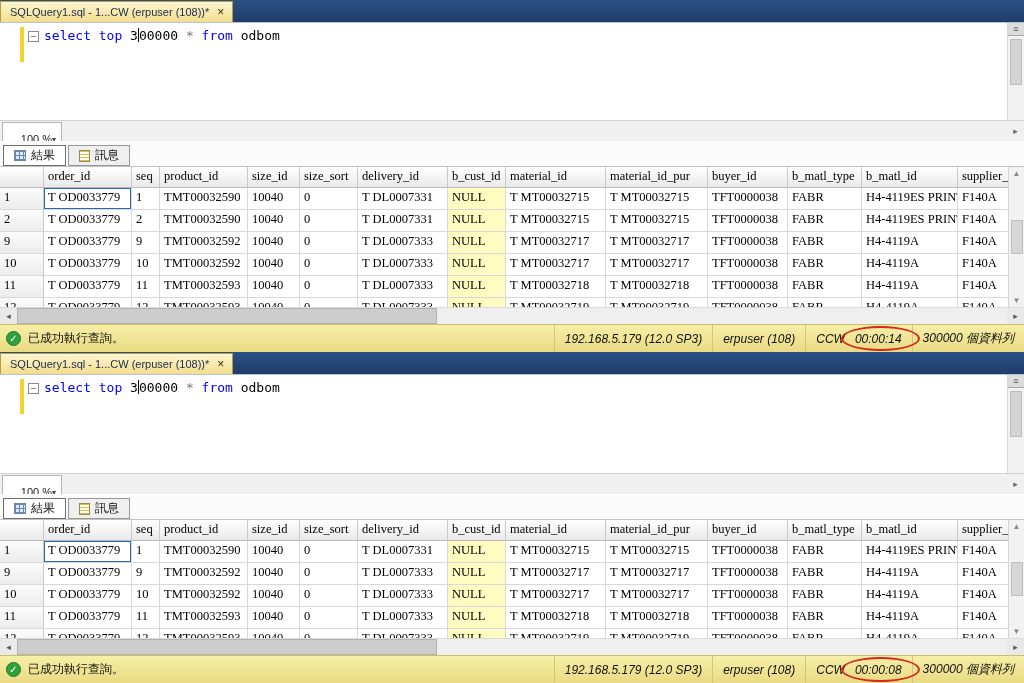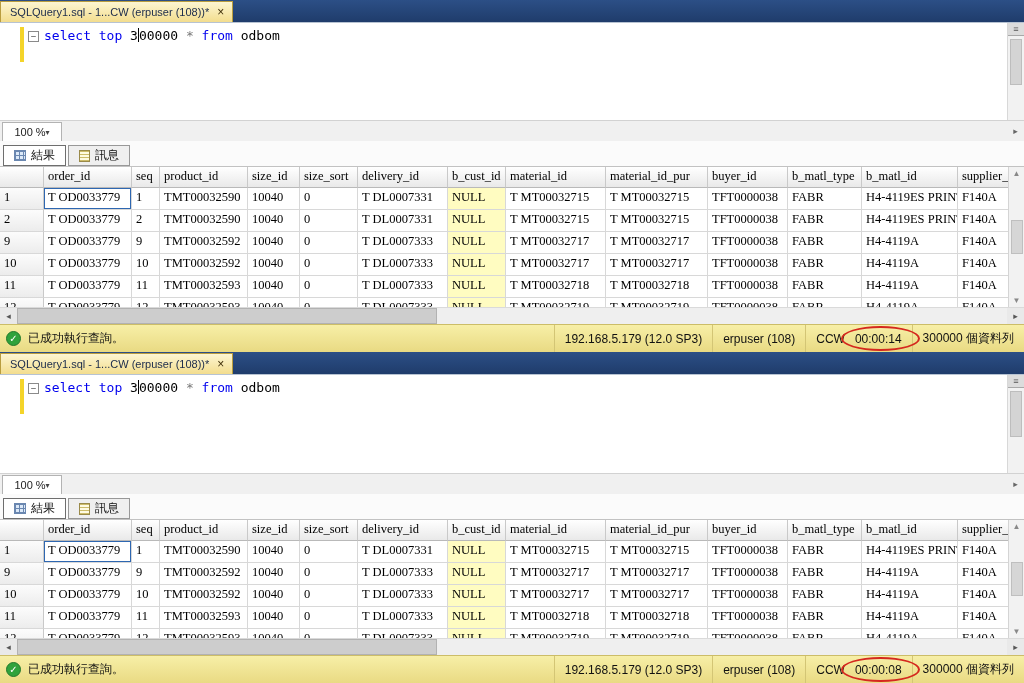--- a/index.html
+++ b/index.html
@@ -40,7 +40,7 @@
   .zoomrow { height:21px; flex:none; display:flex; align-items:stretch; background:#f0f0f0;
     border-top:1px solid #d2d2d2; }
   .zoom-select { width:60px; margin:1px 2px; background:#fff; border:1px solid #b3b3b3;
-    display:flex; align-items:center; justify-content:center; padding:9px 5px;
+    display:flex; align-items:center; justify-content:flex-end; padding:16px 5px;
     font-size:11px; color:#222; }
   .zoom-dd { font-size:8px; color:#444; }
   .editor-hscroll { flex:1; position:relative; background:#f0f0f0; }

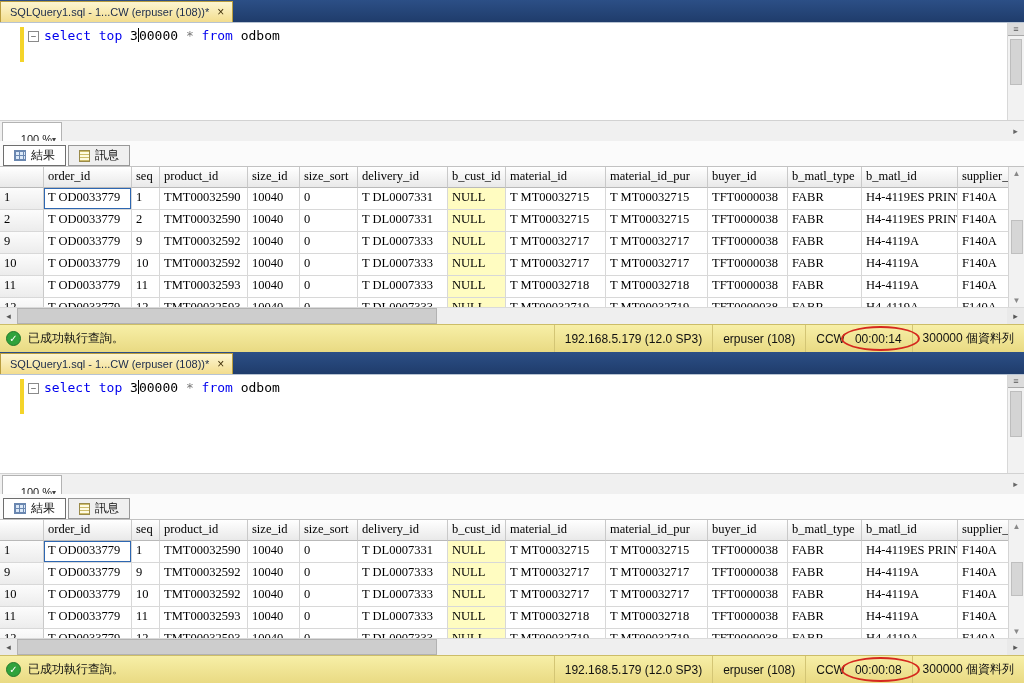--- a/index.html
+++ b/index.html
@@ -97,7 +97,7 @@
     border:1px solid #23782c; color:#fff; font-size:10px; line-height:14px; text-align:center; }
   .status-right { margin-left:auto; display:flex; align-items:center; height:100%; }
   .sseg { display:flex; align-items:center; height:100%; padding:8px 10px; white-space:nowrap;
-    border-left:1px solid #d3c575; }
+    border-left:1px solid #d3c575;font-style:italic; }
   .sseg.db { padding-right:4px; border-right:none; }
   .sseg.time { position:relative; padding-left:6px; border-left:none; }
   .ellipse { position:absolute; left:-8px; right:-8px; top:1px; bottom:1px;

